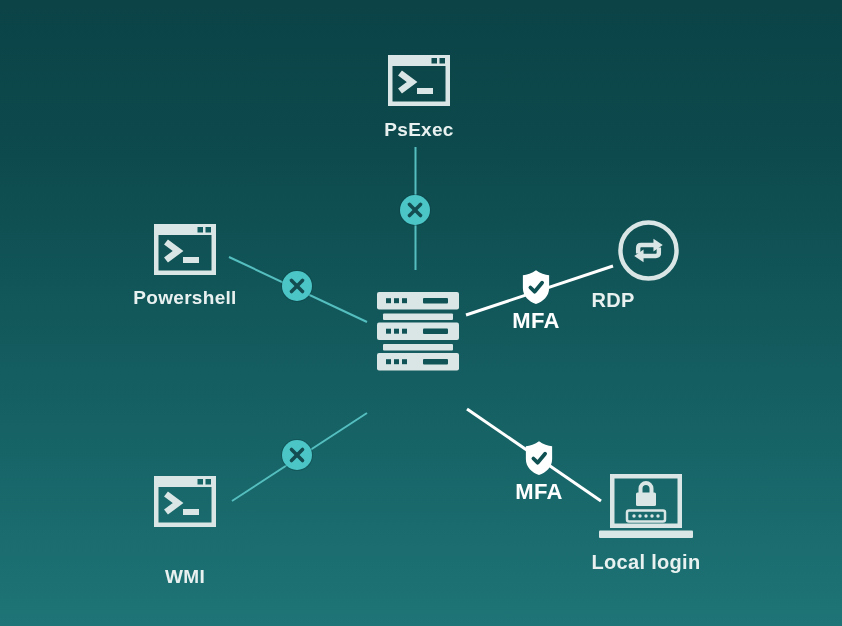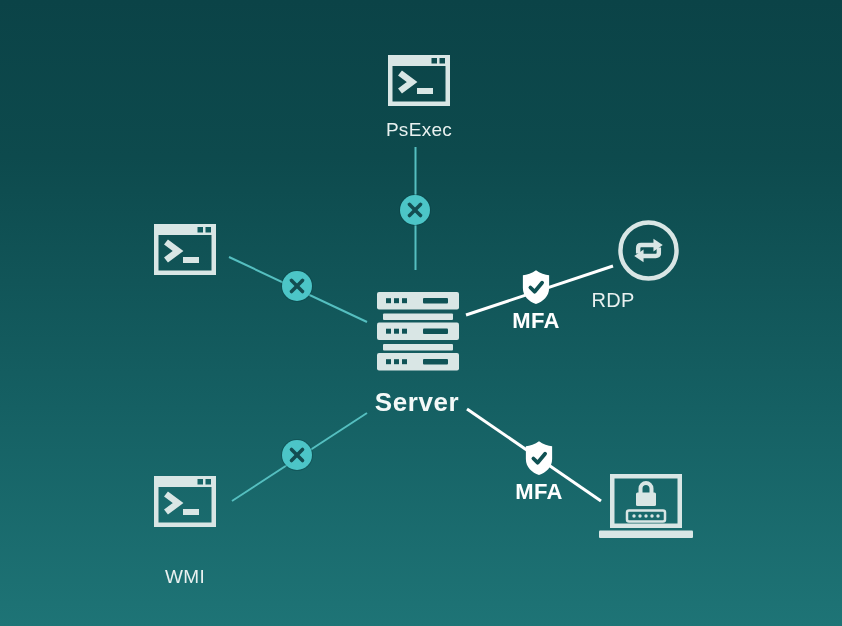--- a/index.html
+++ b/index.html
@@ -27,7 +27,7 @@
     transform:translateX(-50%);
     color:var(--label);
     font-size:19px;
-    font-weight:400;
+    font-weight:700;
     letter-spacing:0.3px;
     white-space:nowrap;
   }

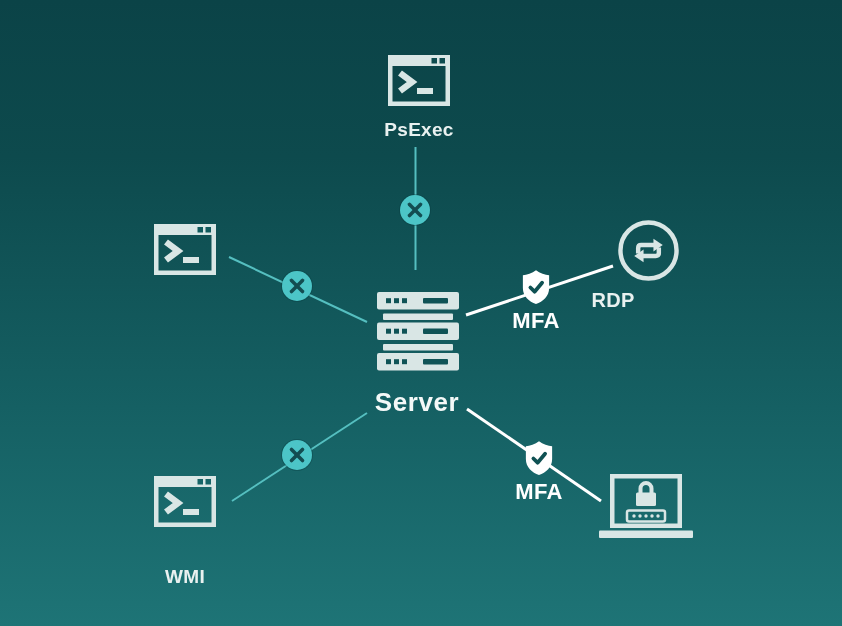--- a/index.html
+++ b/index.html
@@ -84,6 +84,7 @@
       <rect x="29" y="33" width="16" height="6" fill="#d9e6e5"></rect>
     </svg>
   </div>
+  <div class="node-label" style="left:185px;top:287px;">Powershell</div>
 
   <div class="node" style="left:154px;top:476px;">
     <svg width="62" height="51" viewBox="0 0 62 51">

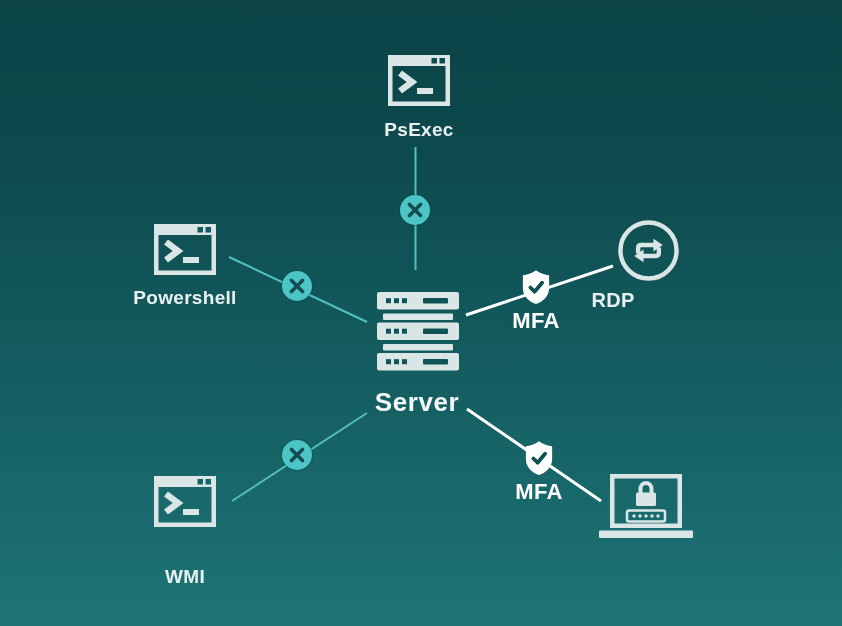--- a/index.html
+++ b/index.html
@@ -121,7 +121,6 @@
       </g>
     </svg>
   </div>
-  <div class="node-label big" style="left:417px;top:387px;">Server</div>
 
   <div class="node" style="left:617px;top:219px;">
     <svg width="63" height="63" viewBox="0 0 64 64">

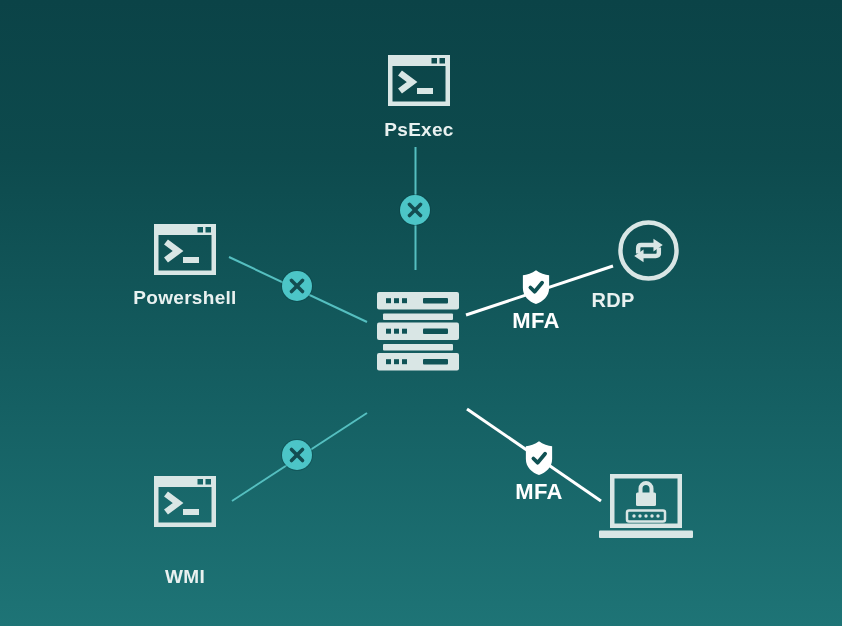--- a/index.html
+++ b/index.html
@@ -149,6 +149,7 @@
       </g>
     </svg>
   </div>
+  <div class="node-label mid" style="left:646px;top:551px;">Local login</div>
 
   <div class="badge-x" style="left:400px;top:195px;">
     <svg width="30" height="30" viewBox="0 0 30 30">

